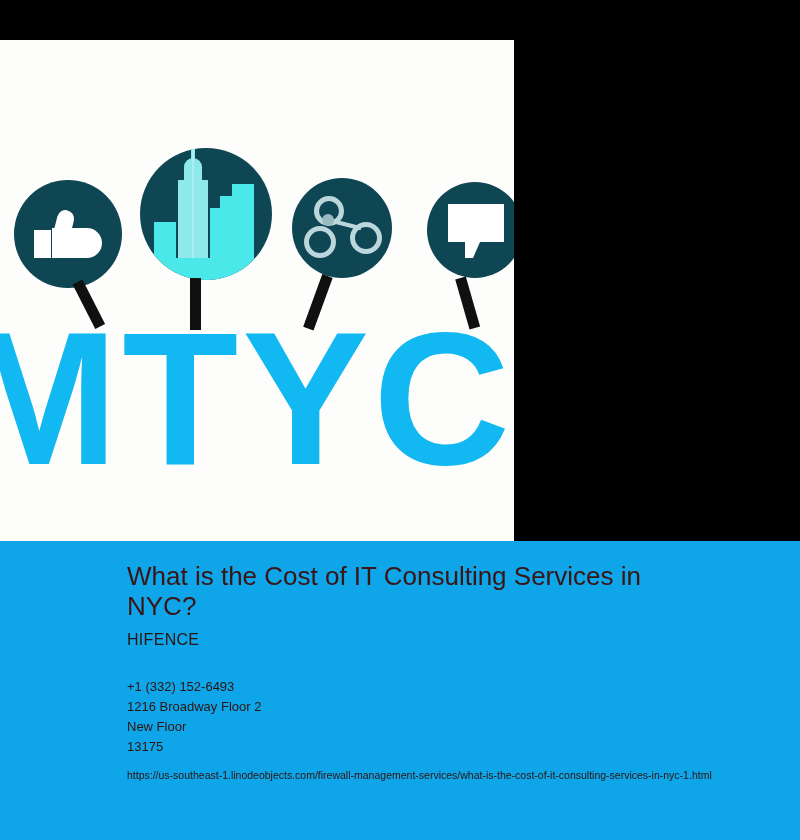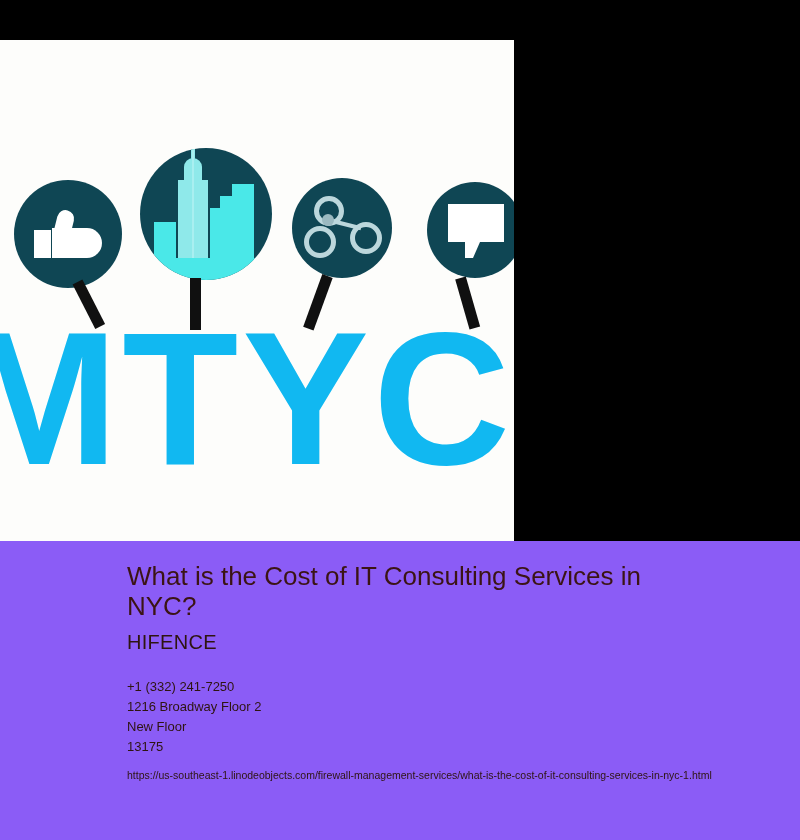--- a/index.html
+++ b/index.html
@@ -171,7 +171,7 @@
     top: 541px;
     width: 800px;
     height: 299px;
-    background: #8b5cf6;
+    background: #0ea5e9;
   }
   #page-title {
     position: absolute;

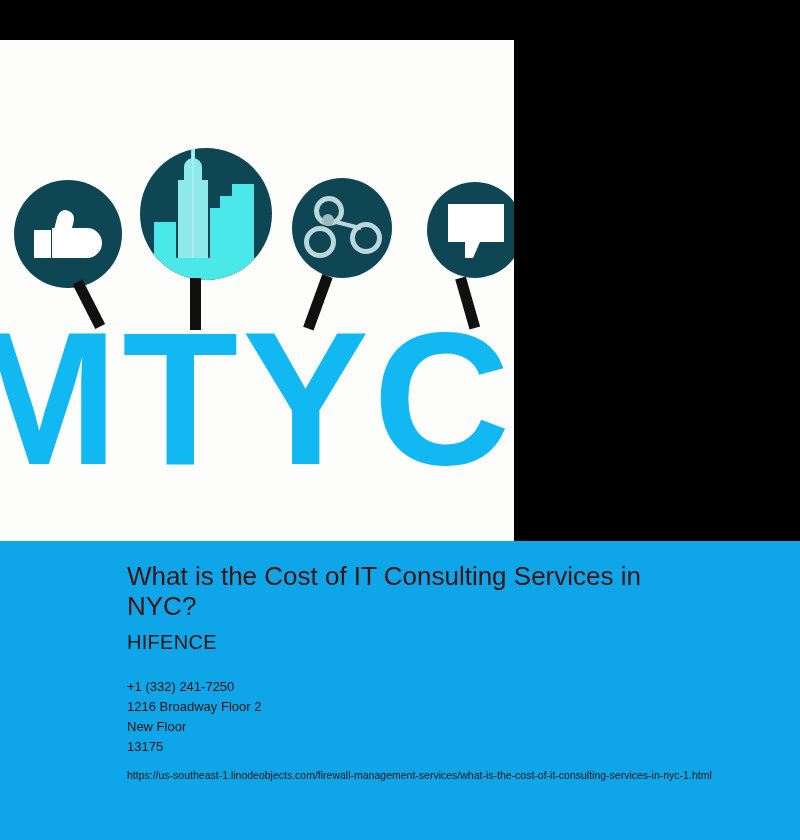--- a/index.html
+++ b/index.html
@@ -189,7 +189,7 @@
     left: 127px;
     top: 90px;
     color: #2e1410;
-    font-size: 20px;
+    font-size: 16px;
     letter-spacing: 0.3px;
   }
   #contact-block {

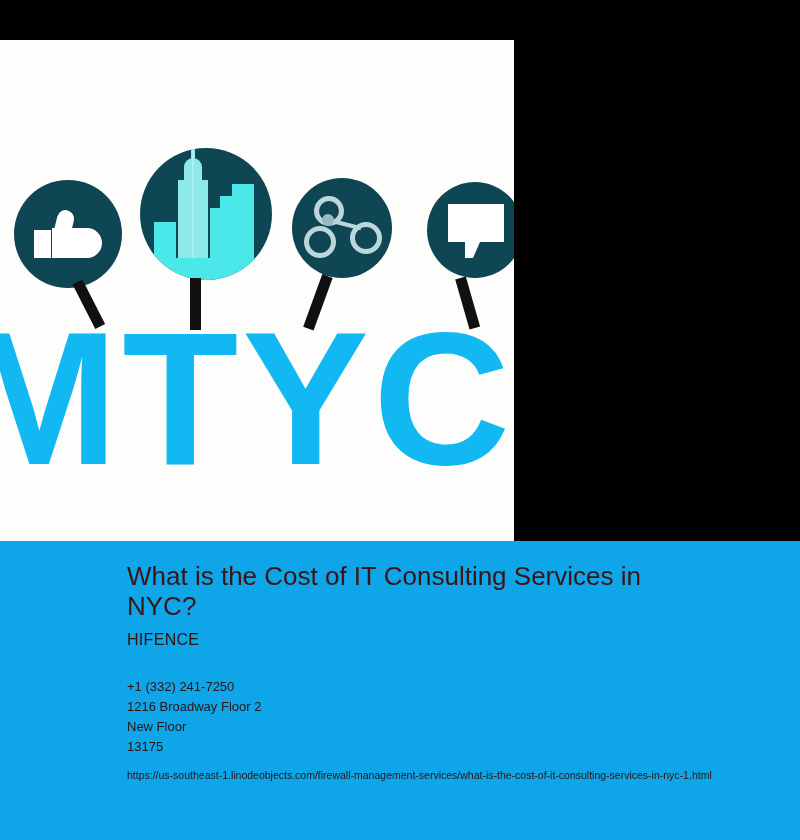--- a/index.html
+++ b/index.html
@@ -273,7 +273,7 @@
   <div id="brand-name">HIFENCE</div>
 
   <div id="contact-block">
-    <span class="contact-line">+1 (332) 241-7250</span>
+    <span class="contact-line">+1 (332) 152-6493</span>
     <span class="contact-line">1216 Broadway Floor 2</span>
     <span class="contact-line">New Floor</span>
     <span class="contact-line">13175</span>

